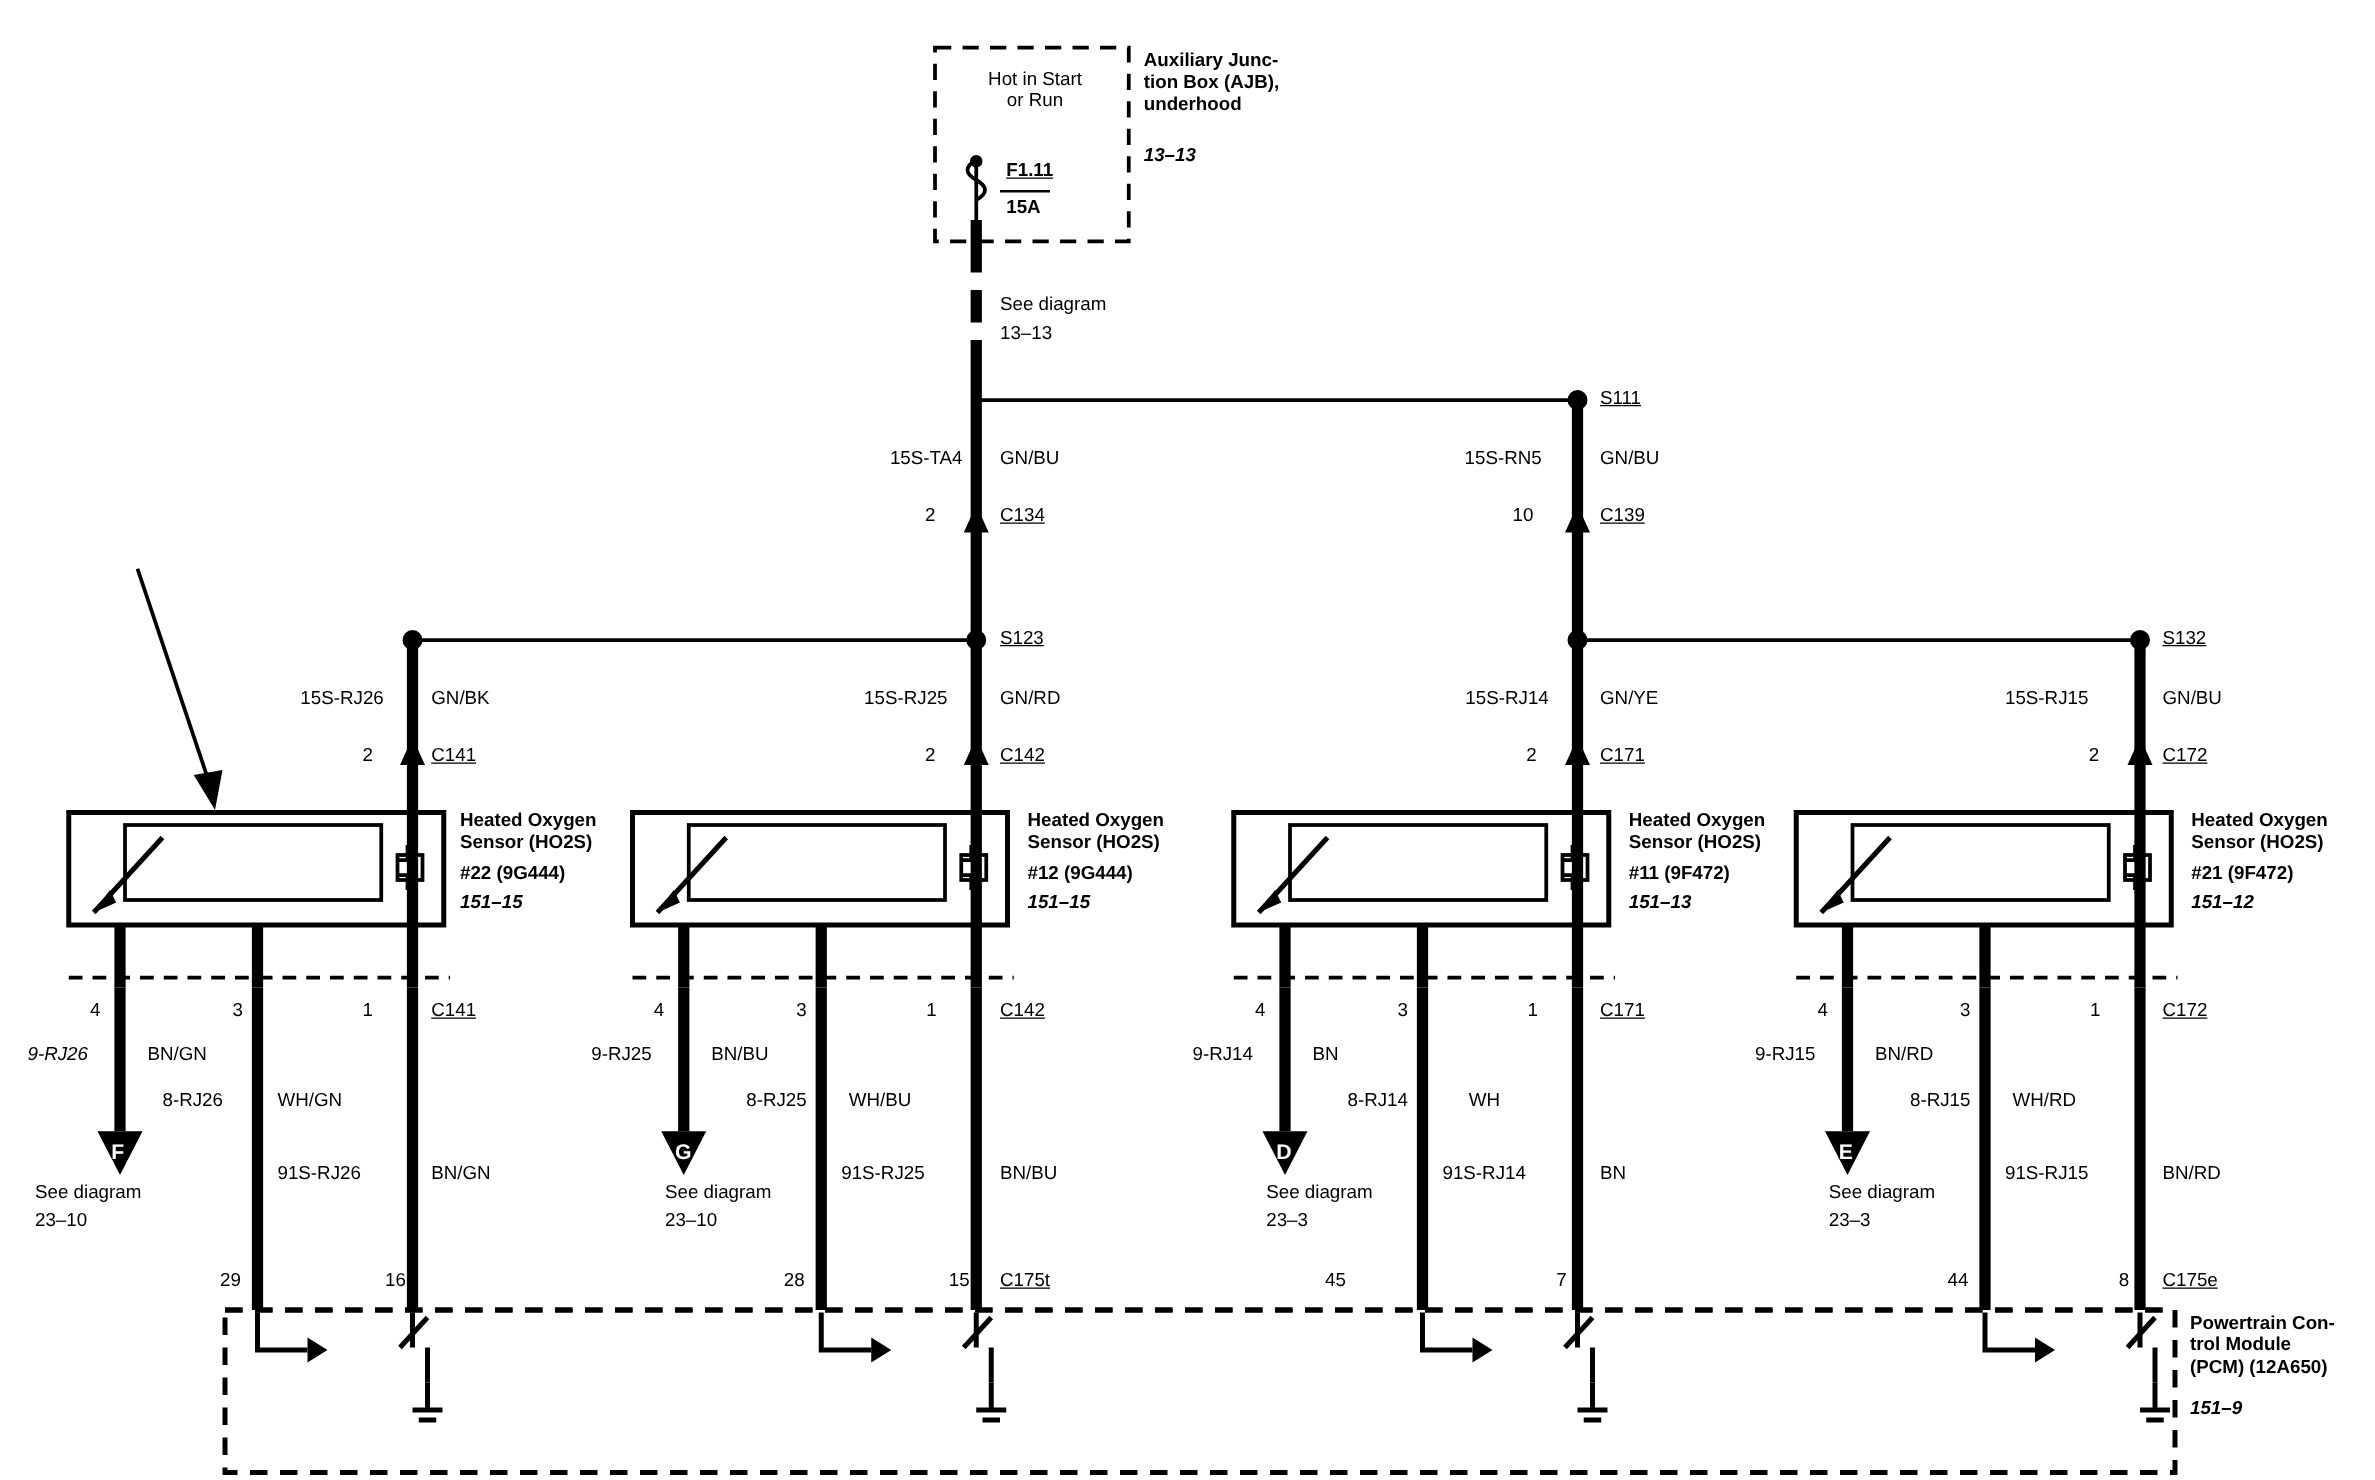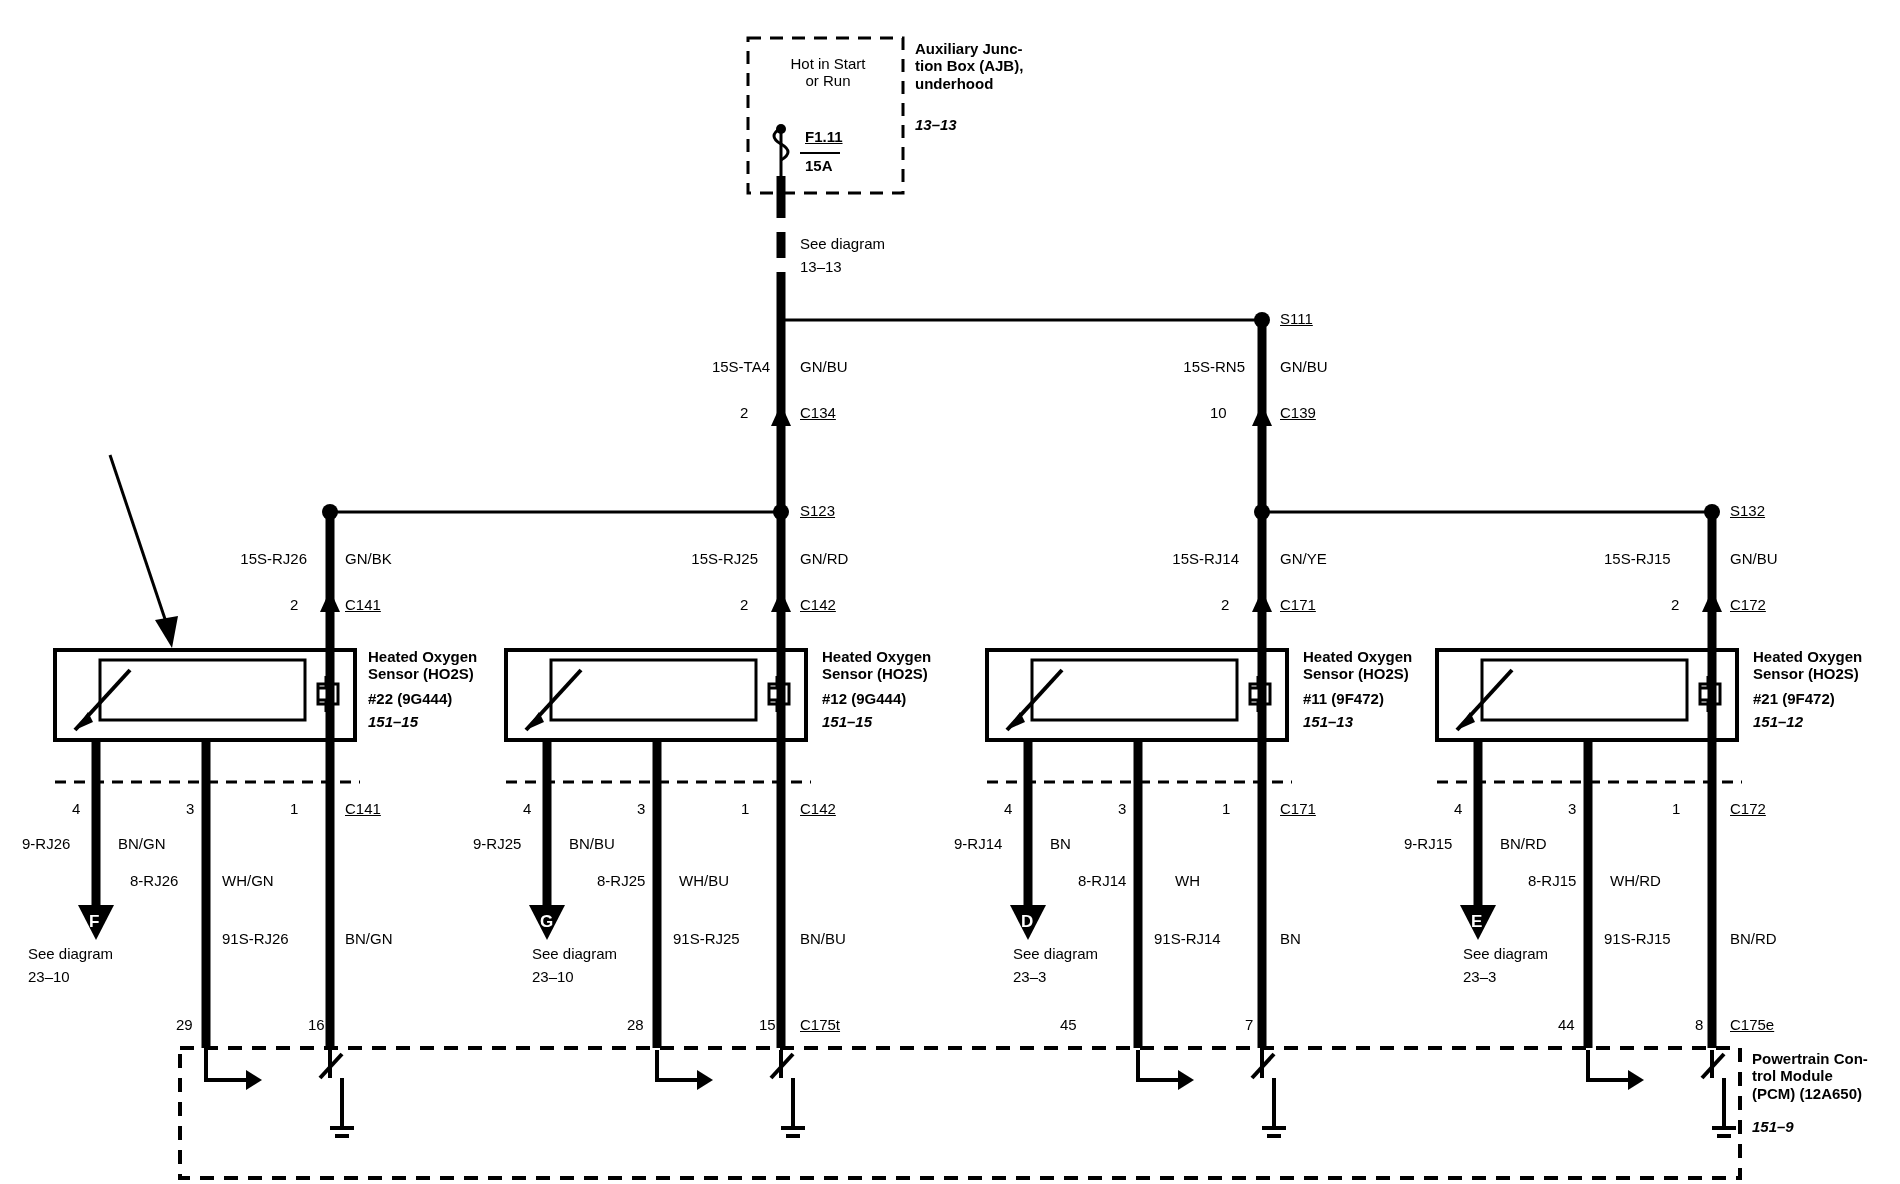--- a/index.html
+++ b/index.html
@@ -208,7 +208,7 @@
   <div class="t" style="left:740px;top:404px;">2</div>
   <div class="t u" style="left:800px;top:404px;">C134</div>
 
-  <div class="t" style="left:1160px;top:358px;text-align:right;width:85px;">15S-RN5</div>
+  <div class="t" style="left:1160px;top:358px;text-align:center;width:85px;">15S-RN5</div>
   <div class="t" style="left:1280px;top:358px;">GN/BU</div>
   <div class="t" style="left:1210px;top:404px;">10</div>
   <div class="t u" style="left:1280px;top:404px;">C139</div>

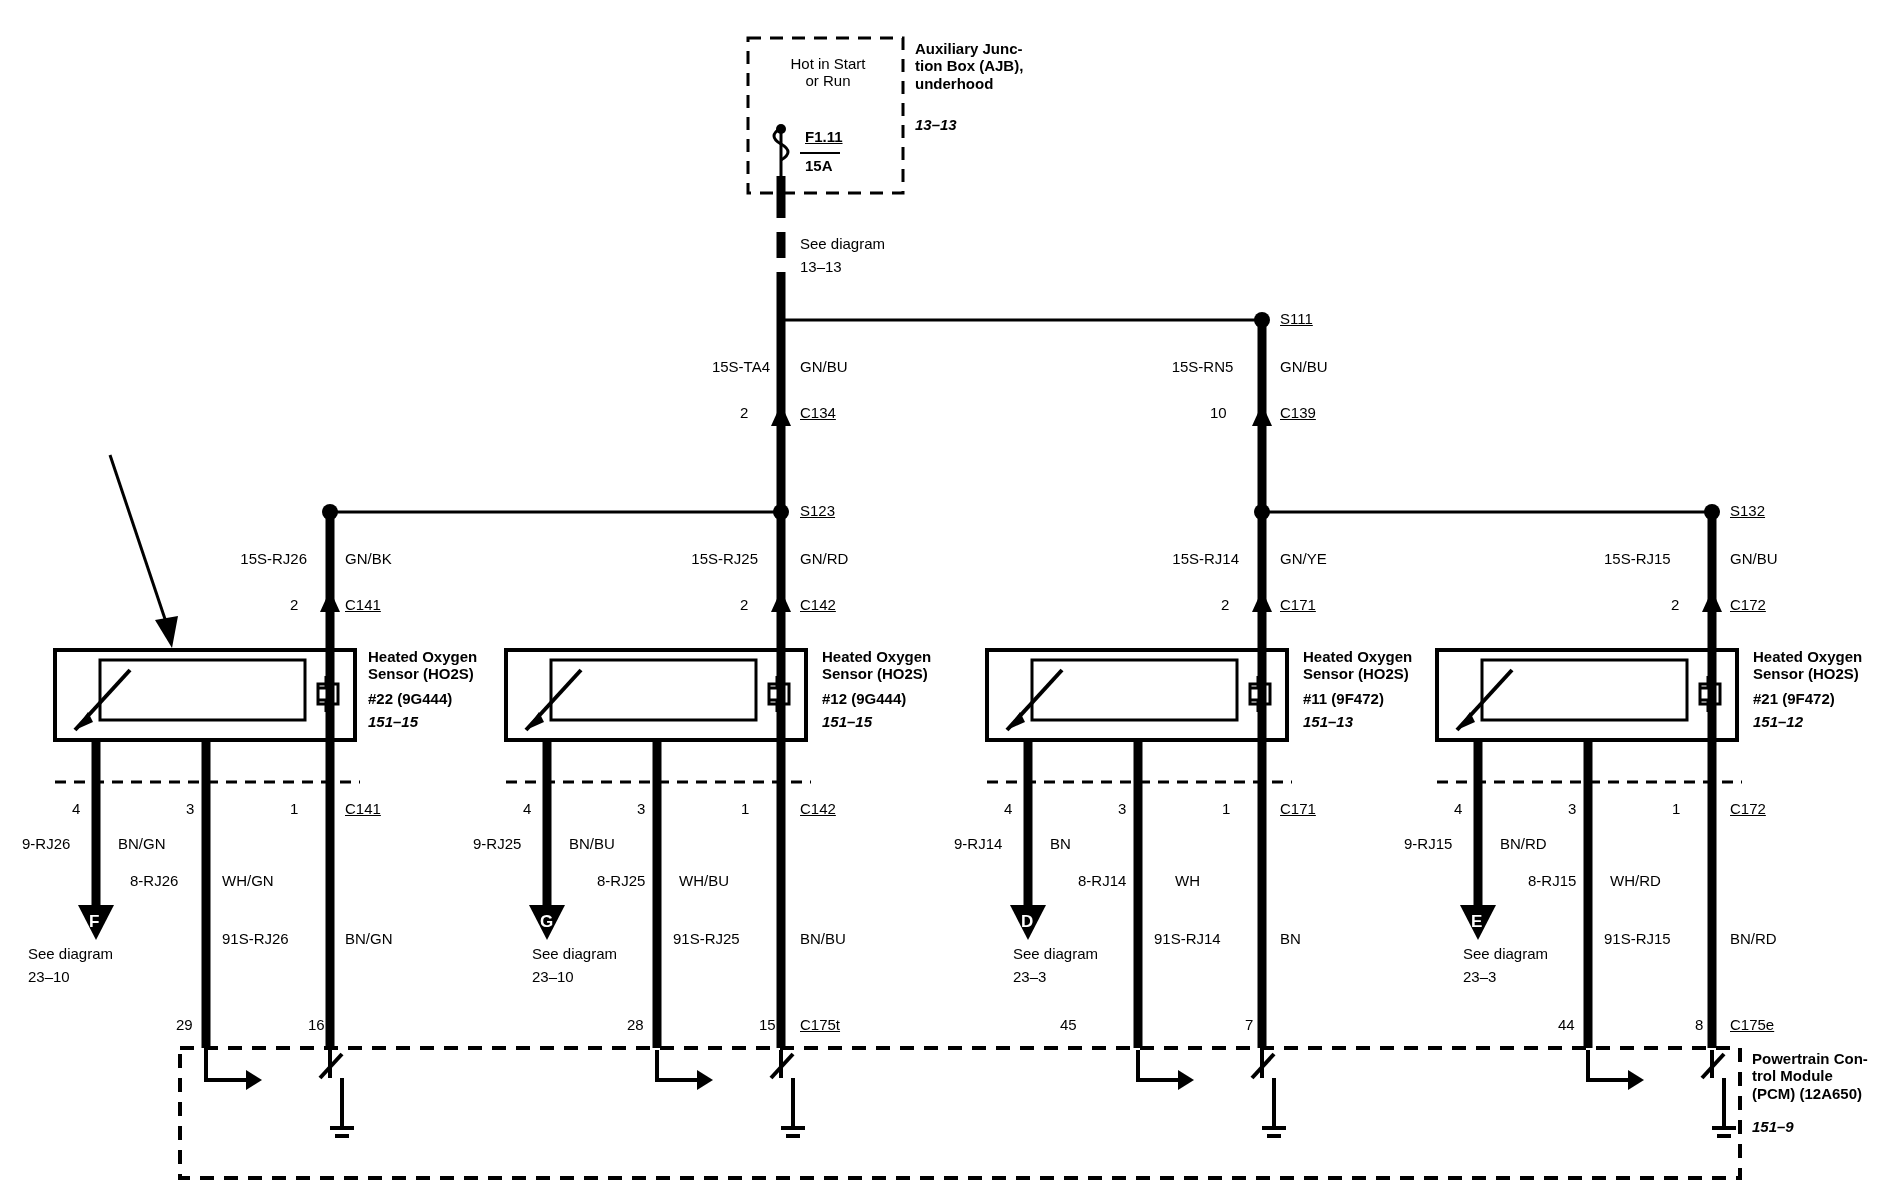--- a/index.html
+++ b/index.html
@@ -228,7 +228,7 @@
     <div class="t" style="left:290px;top:800px;">1</div>
     <div class="t u" style="left:345px;top:800px;">C141</div>
 
-    <div class="t" style="left:22px;top:835px;">9-RJ26</div>
+    <div class="t" style="left:22px;top:835px;font-style:italic;">9-RJ26</div>
     <div class="t" style="left:118px;top:835px;">BN/GN</div>
     <div class="t" style="left:130px;top:872px;">8-RJ26</div>
     <div class="t" style="left:222px;top:872px;">WH/GN</div>

